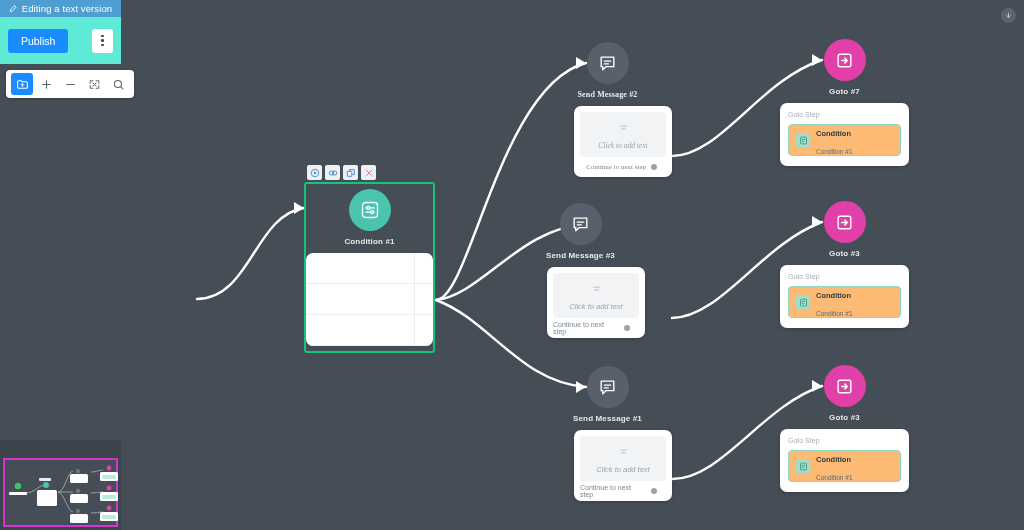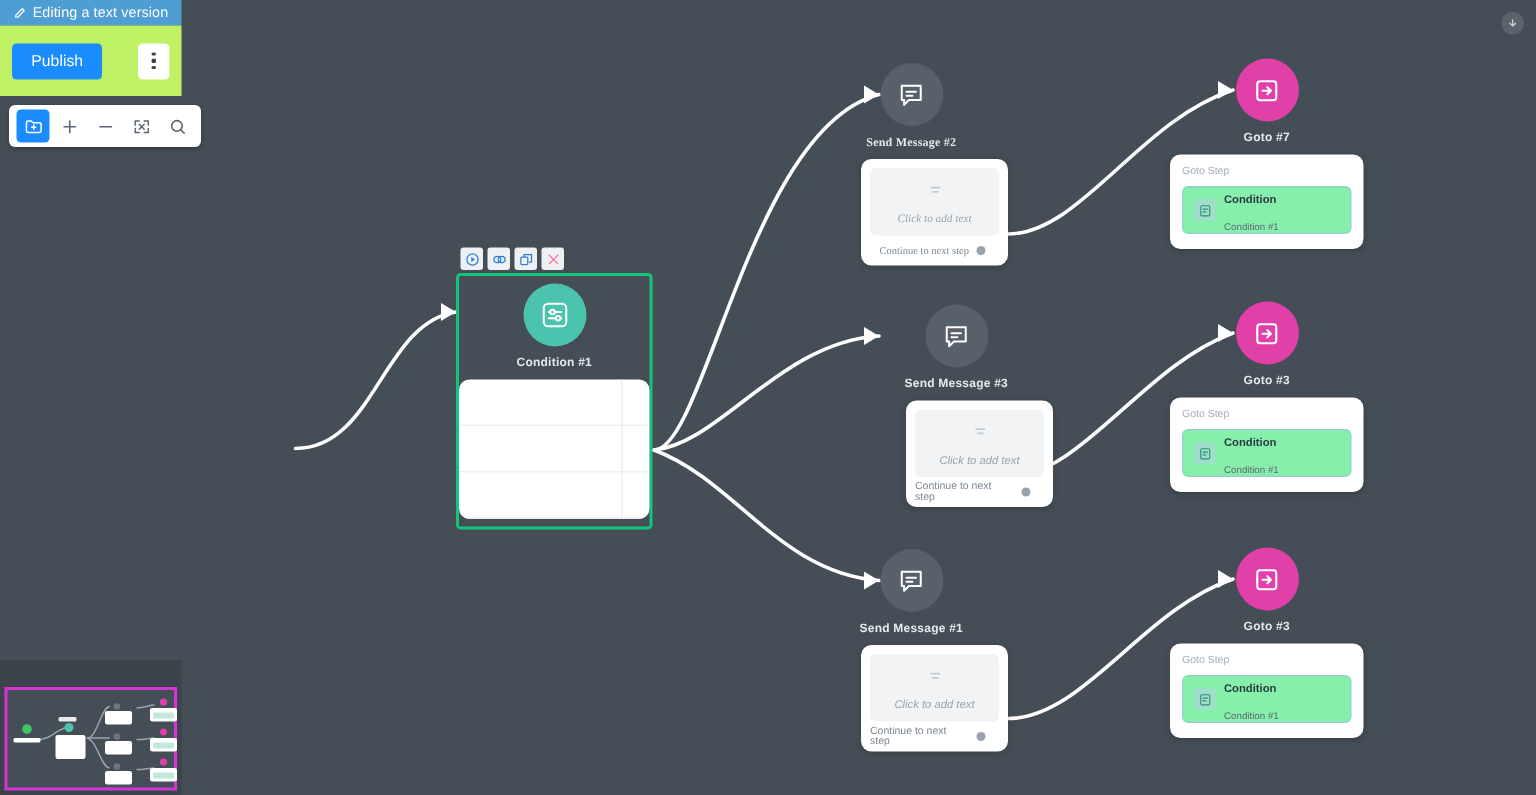--- a/index.html
+++ b/index.html
@@ -42,7 +42,7 @@
   }
   .draft-banner svg { display:block; }
   .publish-bar {
-    background: #bef264;
+    background: #5eead4;
     height: 47px;
     display: flex;
     align-items: center;

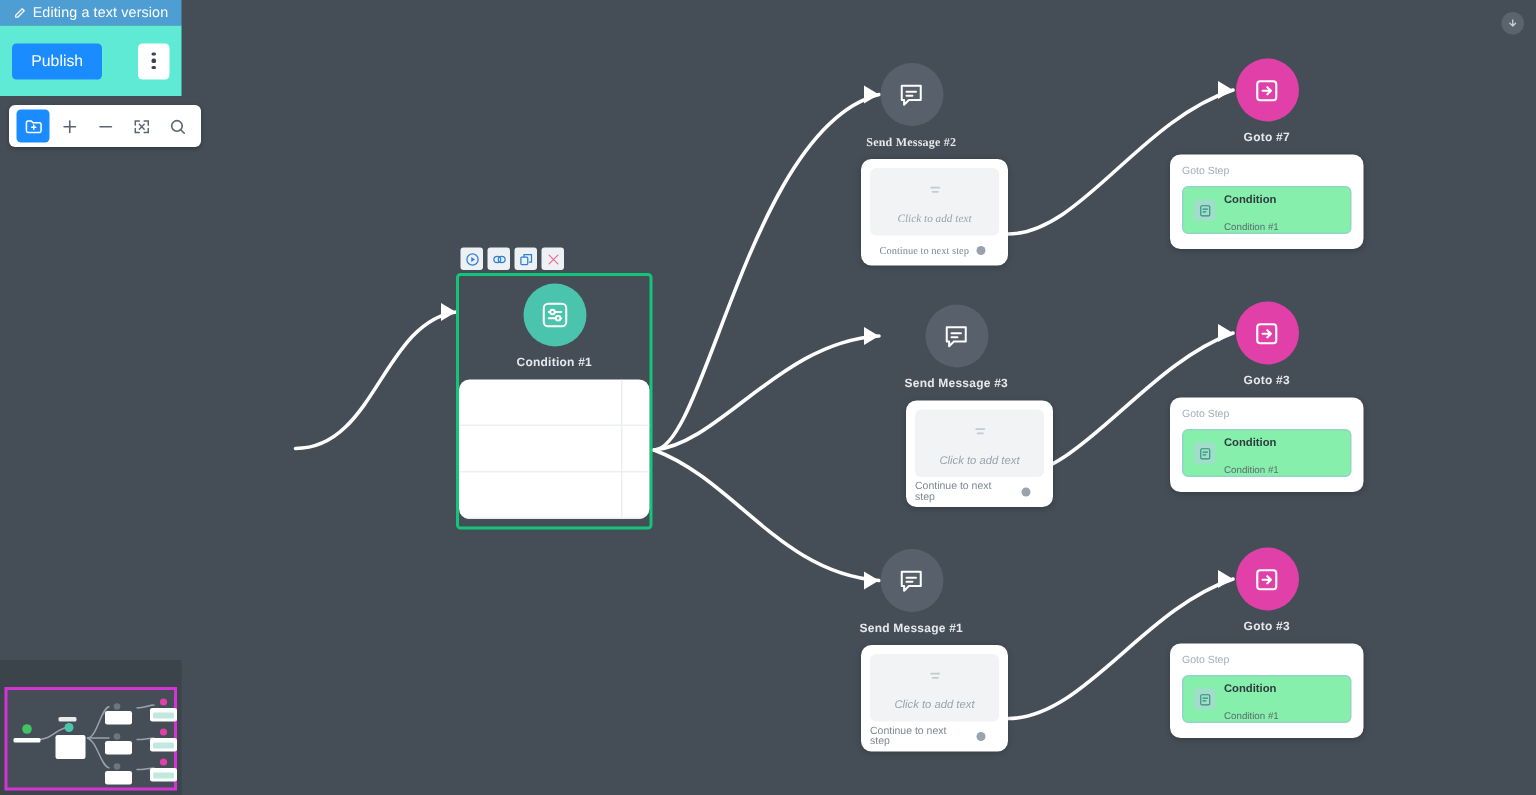--- a/index.html
+++ b/index.html
@@ -240,7 +240,7 @@
     margin-bottom: 6px;
   }
   .goto-box {
-    background: #86efac;
+    background: #fdba74;
     border: 1px solid #8fd6c4;
     border-radius: 4px;
     height: 32px;

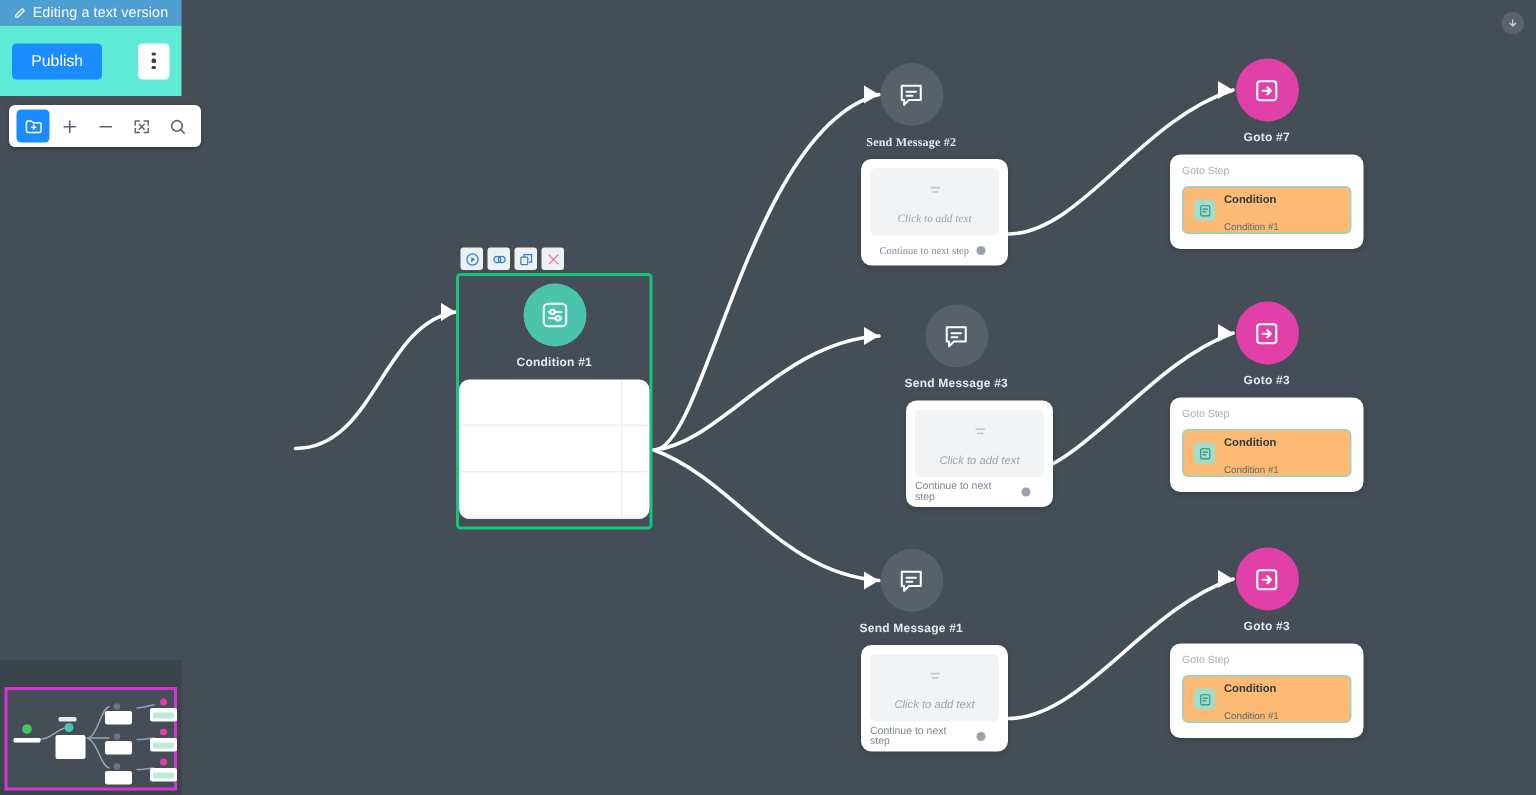--- a/index.html
+++ b/index.html
@@ -361,7 +361,7 @@
     </div>
   </div>
 
-  <div class="node node-msg" style="left:573px; top:203px;">
+  <div class="node node-msg" style="left:516px; top:203px;">
     <div class="node-circle">
       <svg width="19" height="19" viewBox="0 0 24 24" fill="none" stroke="#ffffff" stroke-width="1.7" stroke-linejoin="round">
         <path d="M4 4h16v12H10l-4 4v-4H4z"></path>

